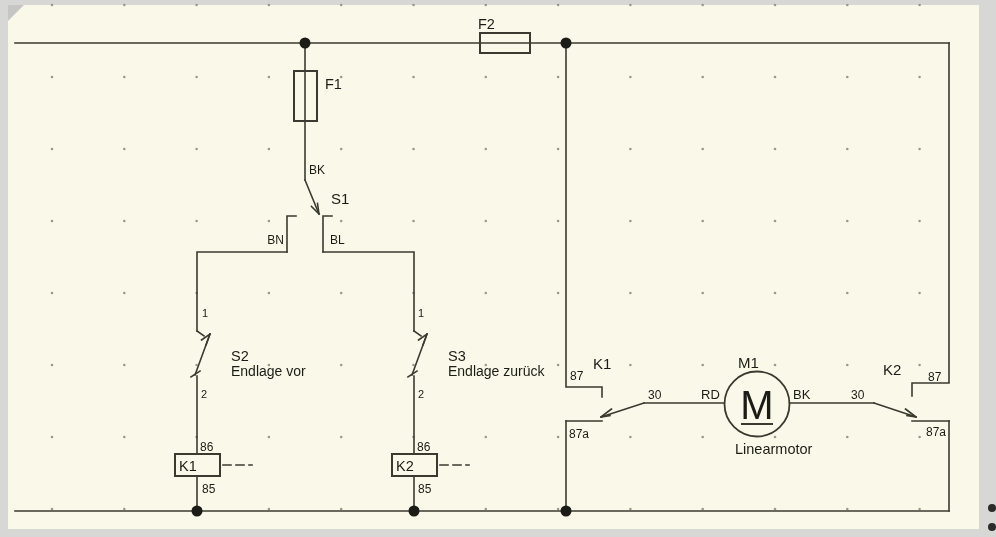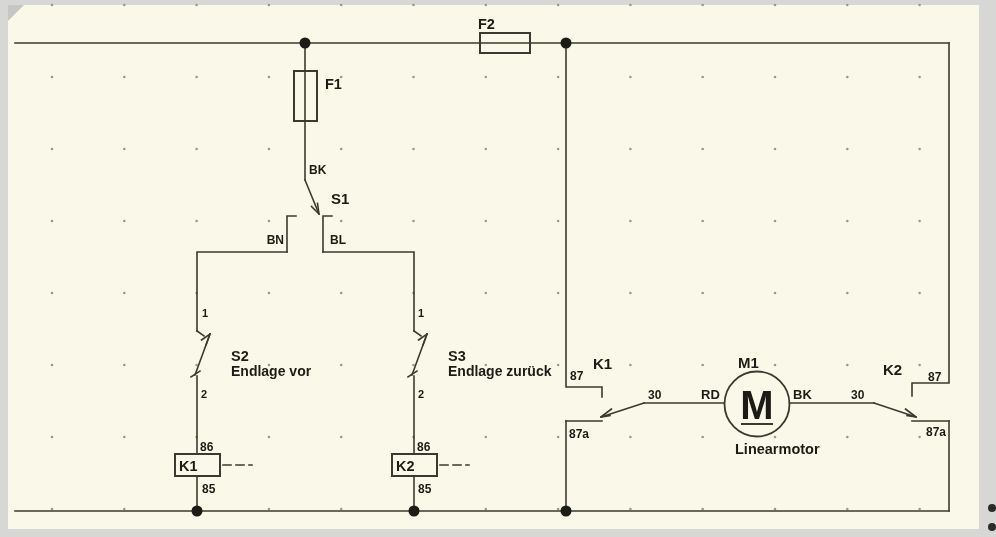--- a/index.html
+++ b/index.html
@@ -4,7 +4,7 @@
 <style>
   html,body{margin:0;padding:0;background:#d7d7d5;}
   .stage{position:relative;width:996px;height:537px;overflow:hidden;
-         font-family:"Liberation Sans", sans-serif;font-weight:bold;}
+         font-family:"Liberation Sans", sans-serif;}
   svg{display:block;}
   text{fill:#1c1c16;}
 </style>

